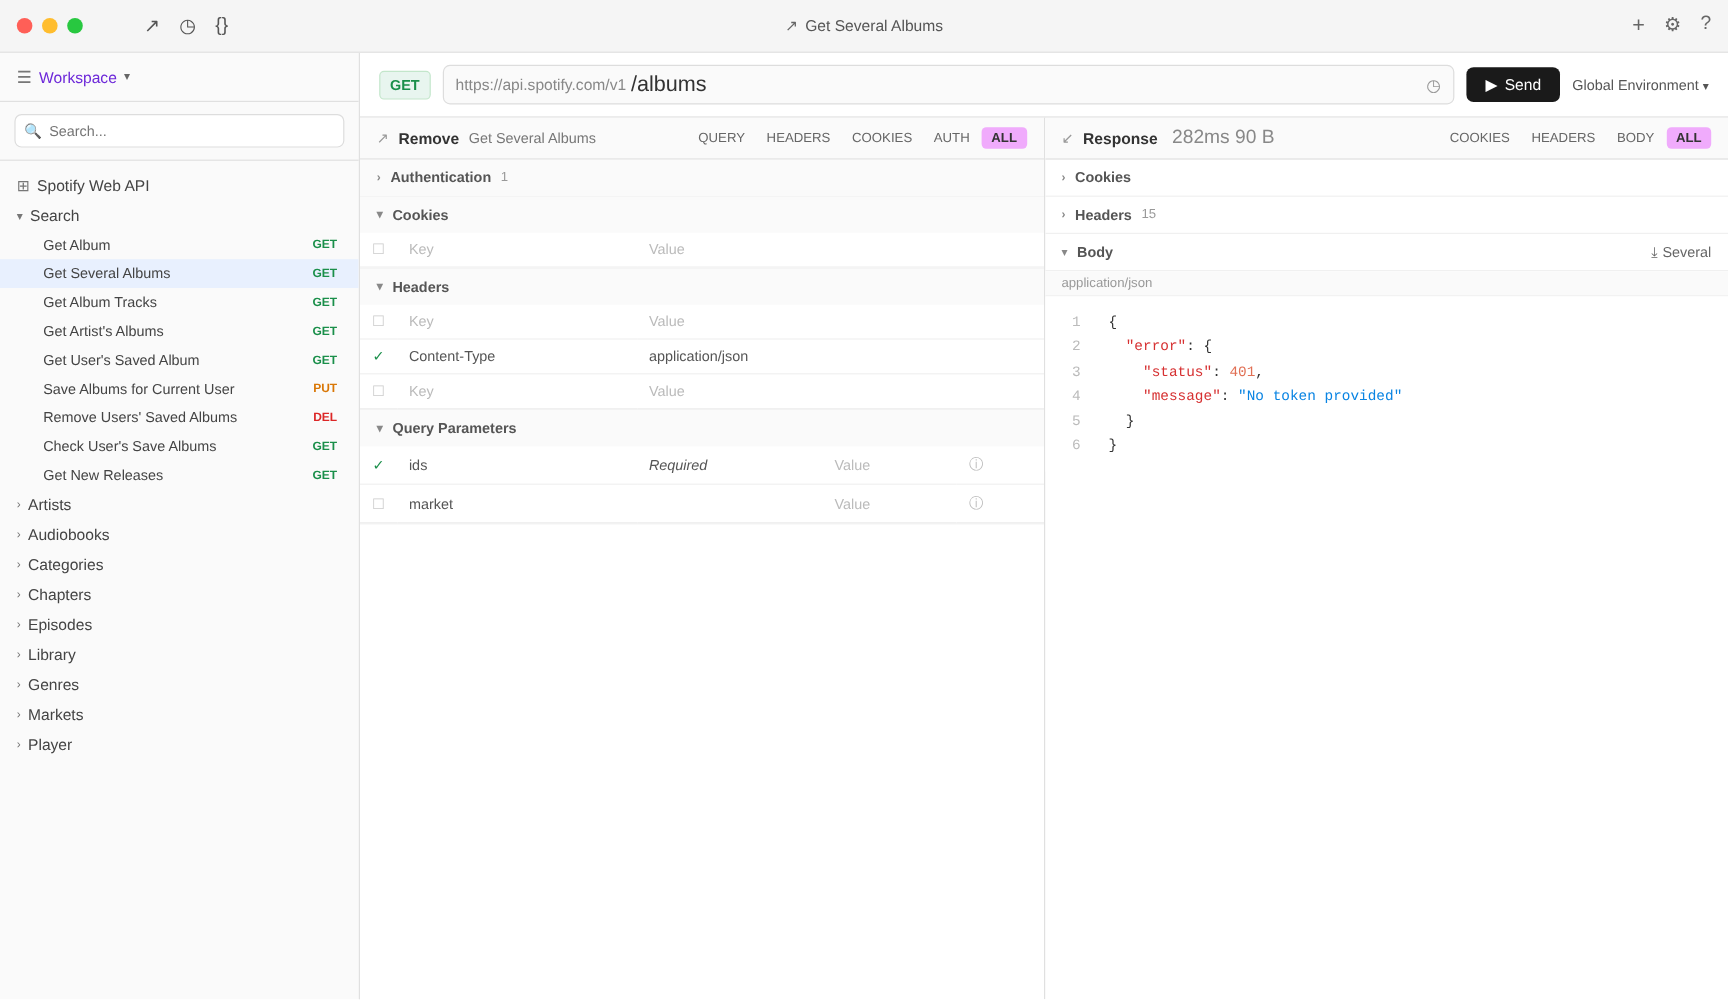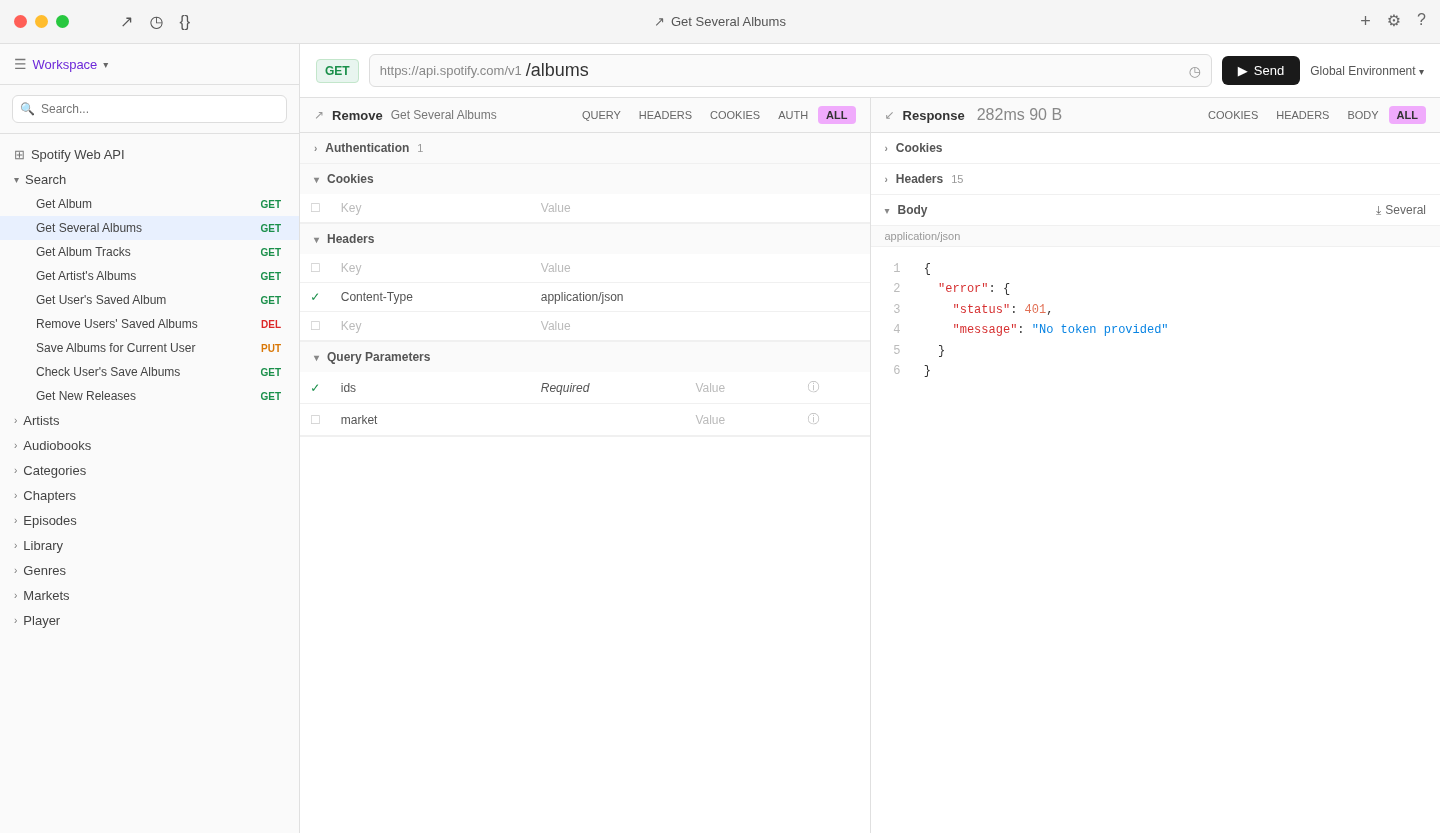--- a/index.html
+++ b/index.html
@@ -390,12 +390,12 @@
               <span class="method-badge method-get">GET</span>
             </div>
             <div class="request-item">
+              <span>Save Albums for Current User</span>
+              <span class="method-badge method-put">PUT</span>
+            </div>
+            <div class="request-item">
               <span>Remove Users' Saved Albums</span>
               <span class="method-badge method-del">DEL</span>
-            </div>
-            <div class="request-item">
-              <span>Save Albums for Current User</span>
-              <span class="method-badge method-put">PUT</span>
             </div>
             <div class="request-item">
               <span>Check User's Save Albums</span>

